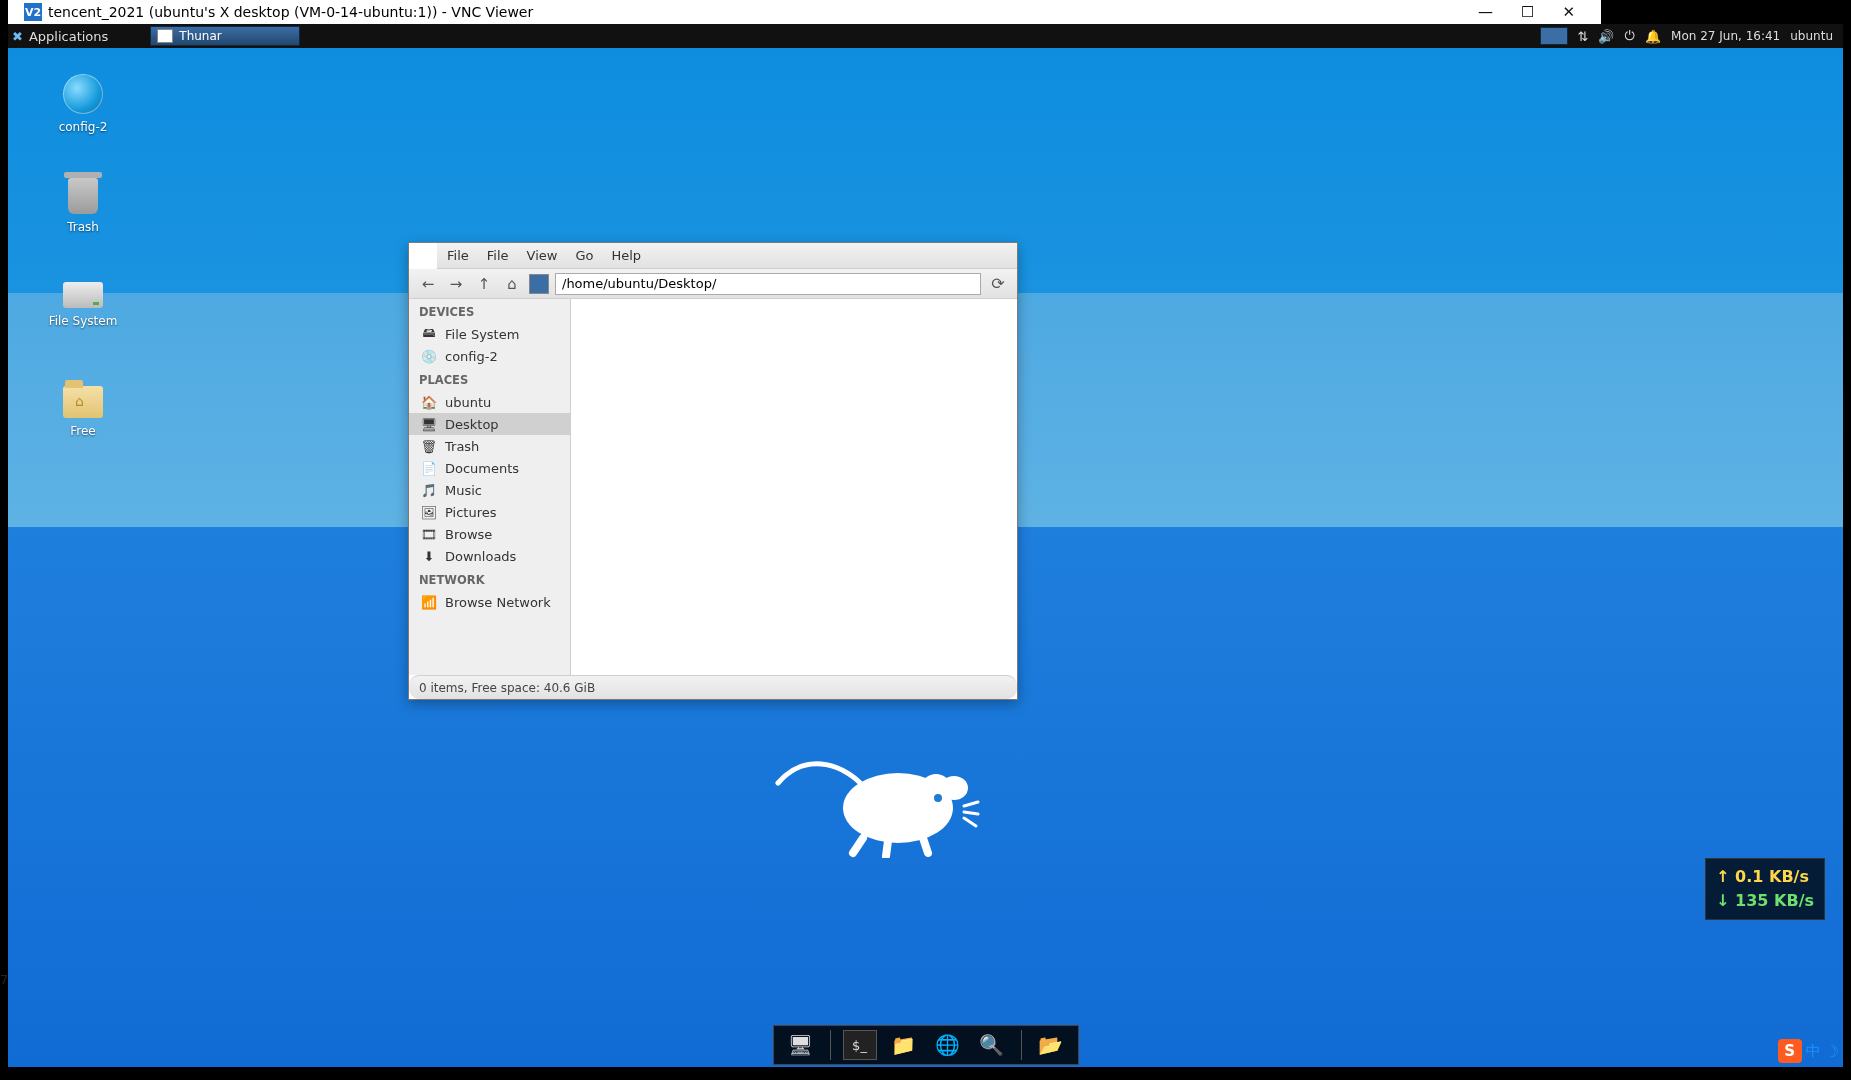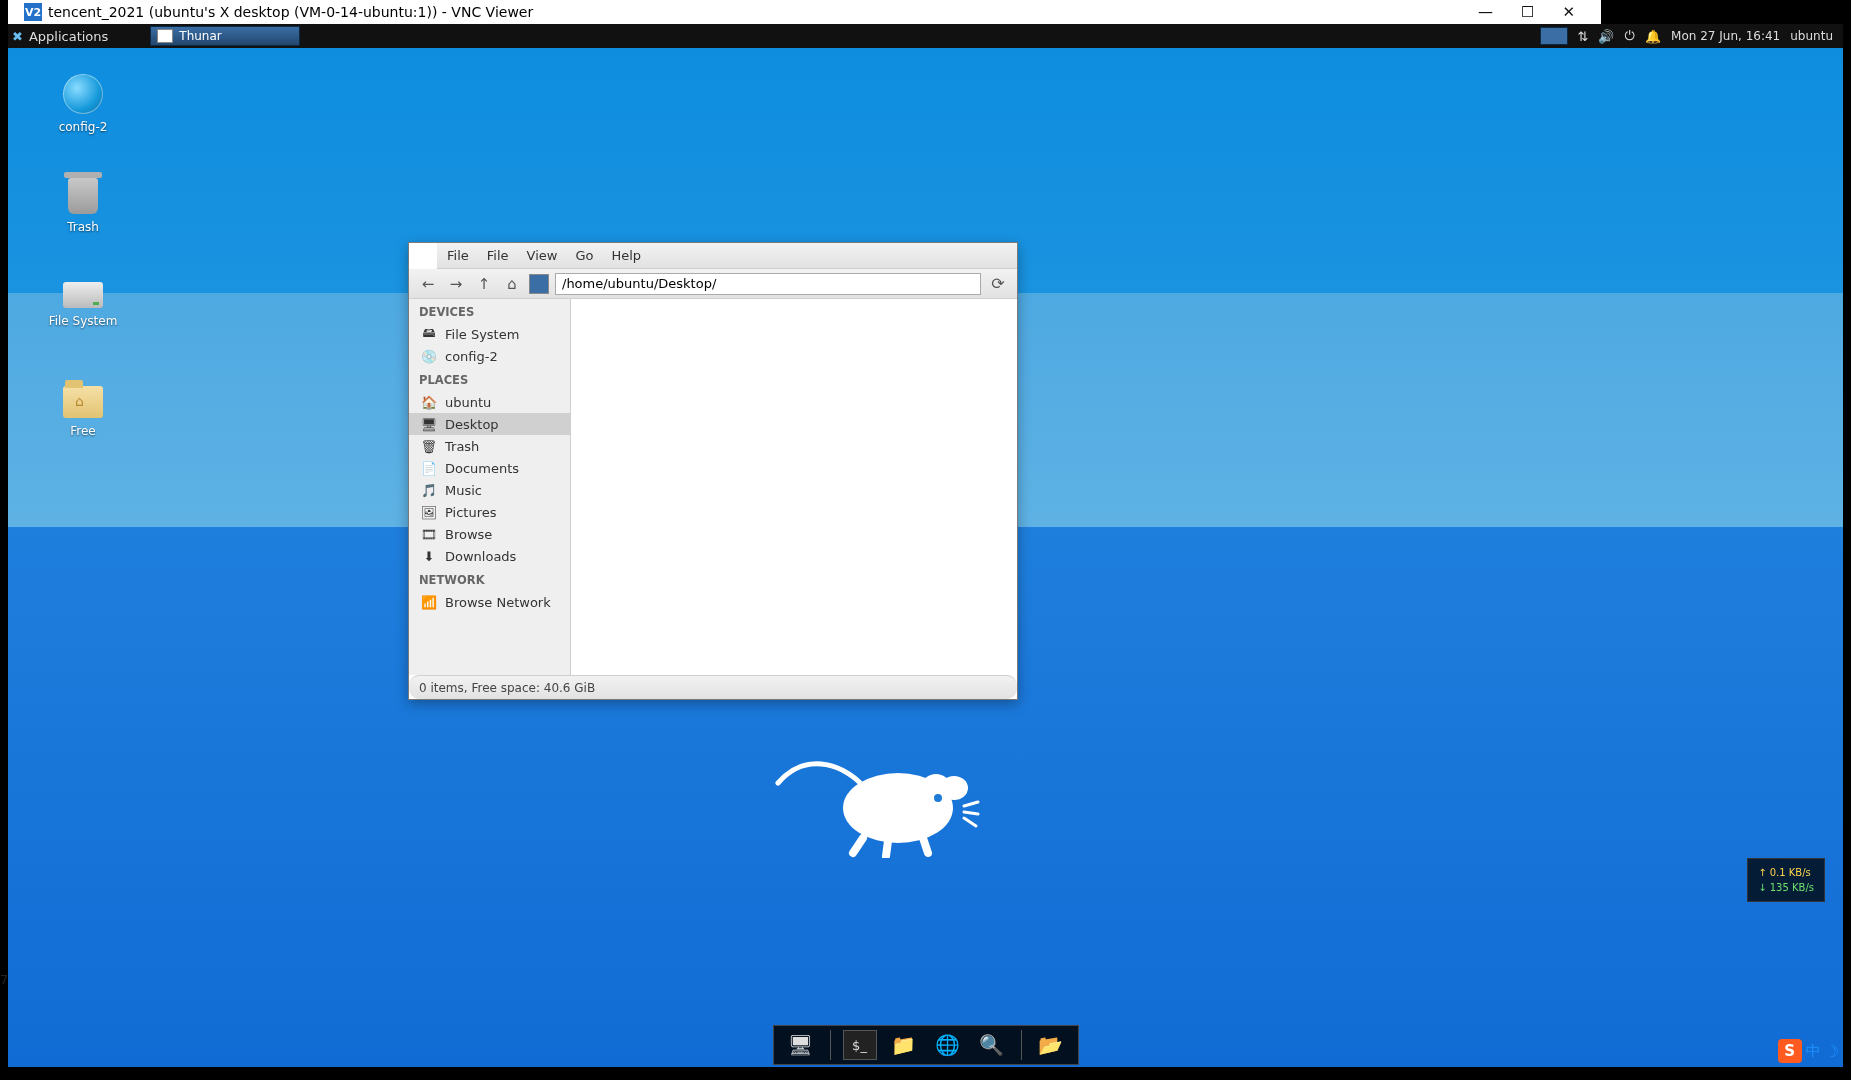--- a/index.html
+++ b/index.html
@@ -86,7 +86,7 @@
   .netspeed {
     position: absolute; right: 18px; top: 810px;
     background: rgba(0,0,0,.75); border: 1px solid #333;
-    color: #ffd54a; font-size: 10px; padding: 6px 10px; line-height: 1.5;
+    color: #ffd54a; font-size: 16px; padding: 6px 10px; line-height: 1.5; font-weight: bold;
   }
   .netspeed .dn { color: #6de06d; }
 

